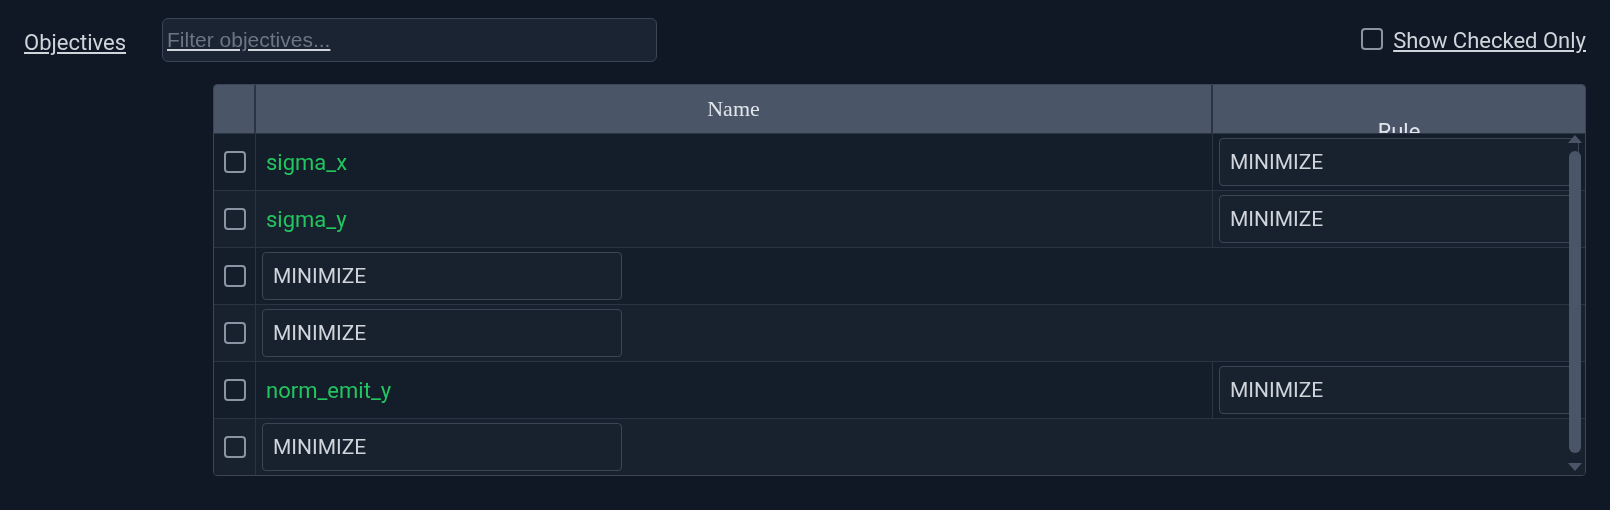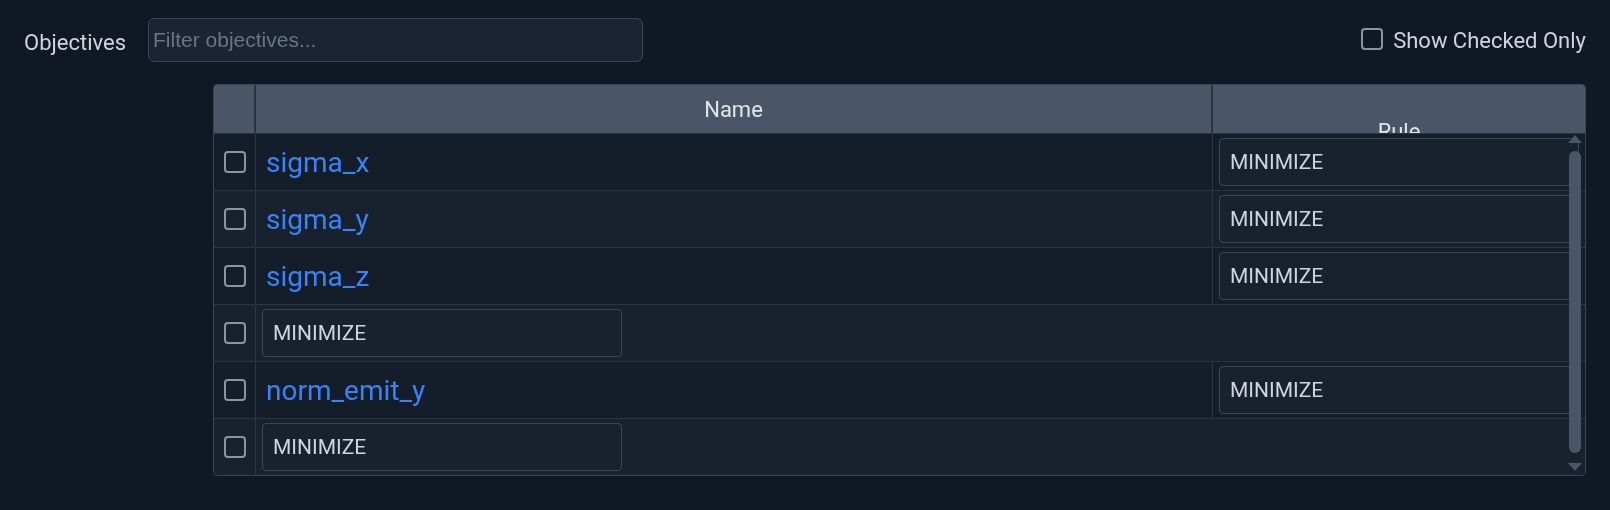--- a/index.html
+++ b/index.html
@@ -16,8 +16,9 @@
     .top-row {
       display: flex;
       align-items: center;
-      gap: 22px;
+      gap: 36px;
       margin-bottom: 22px;
+      text-decoration: underline;
     }
     .section-label {
       color: #d0d5dc;

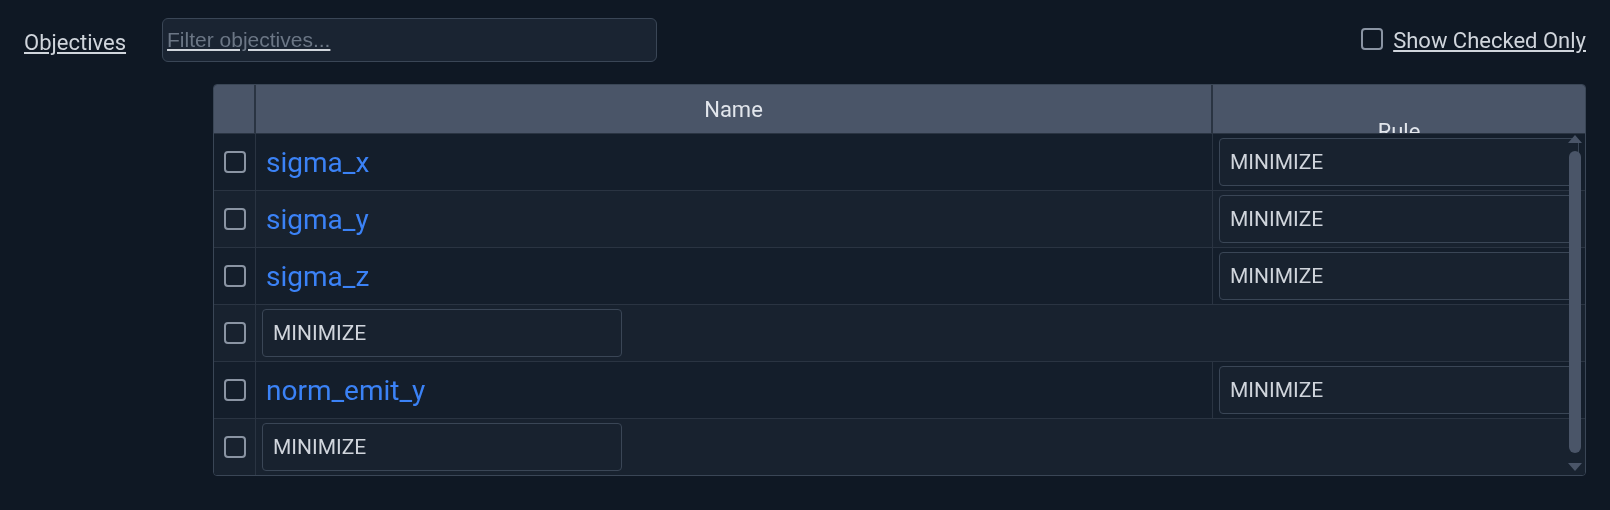--- a/index.html
+++ b/index.html
@@ -79,7 +79,7 @@
     }
     .th:last-child { border-right: none; }
     .th-check { width: 42px; }
-    .th-name { flex: 1; }
+    .th-name { flex: 1; font-family: Liberation Serif, serif; }
     .th-rule { width: 372px; margin-top: 44px; }
     .tbody {
       max-height: 346px;

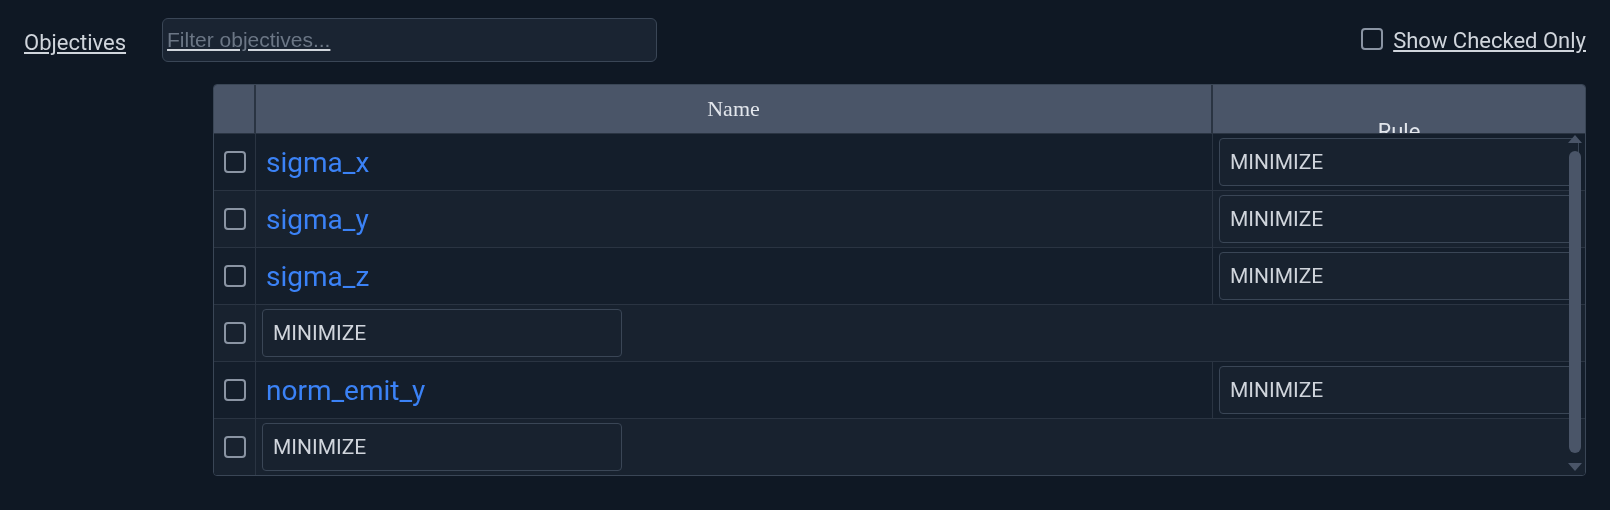--- a/index.html
+++ b/index.html
@@ -102,7 +102,7 @@
     }
     .td:last-child { border-right: none; }
     .td-check { width: 42px; justify-content: center; padding: 0; }
-    .td-name { flex: 1; font-size: 28px; color: #3b82f6; }
+    .td-name { flex: 1; font-size: 22px; color: #22c55e; }
     .td-rule { width: 372px; padding: 4px 6px; }
     .rule-select {
       width: 100%;

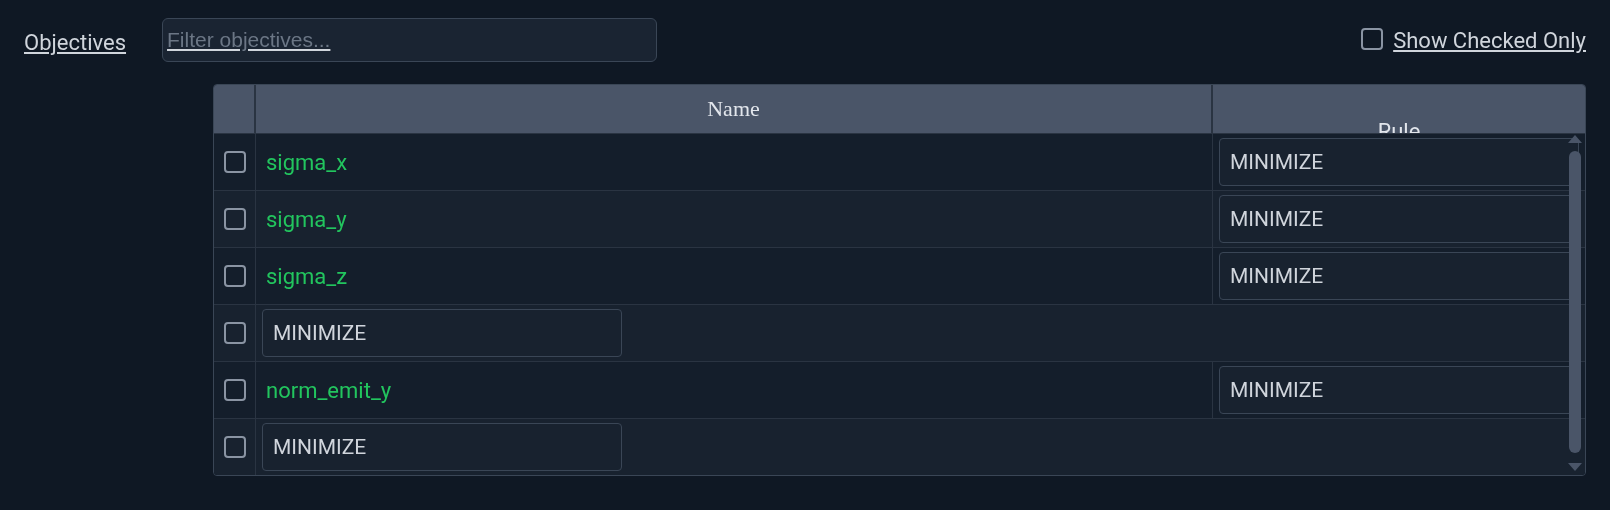--- a/index.html
+++ b/index.html
@@ -185,7 +185,6 @@
         <div class="td td-check">
           <span class="cb"></span>
         </div>
-        <div class="td td-name">sigma_z</div>
         <div class="td td-rule">
           <div class="rule-select">MINIMIZE</div>
         </div>

